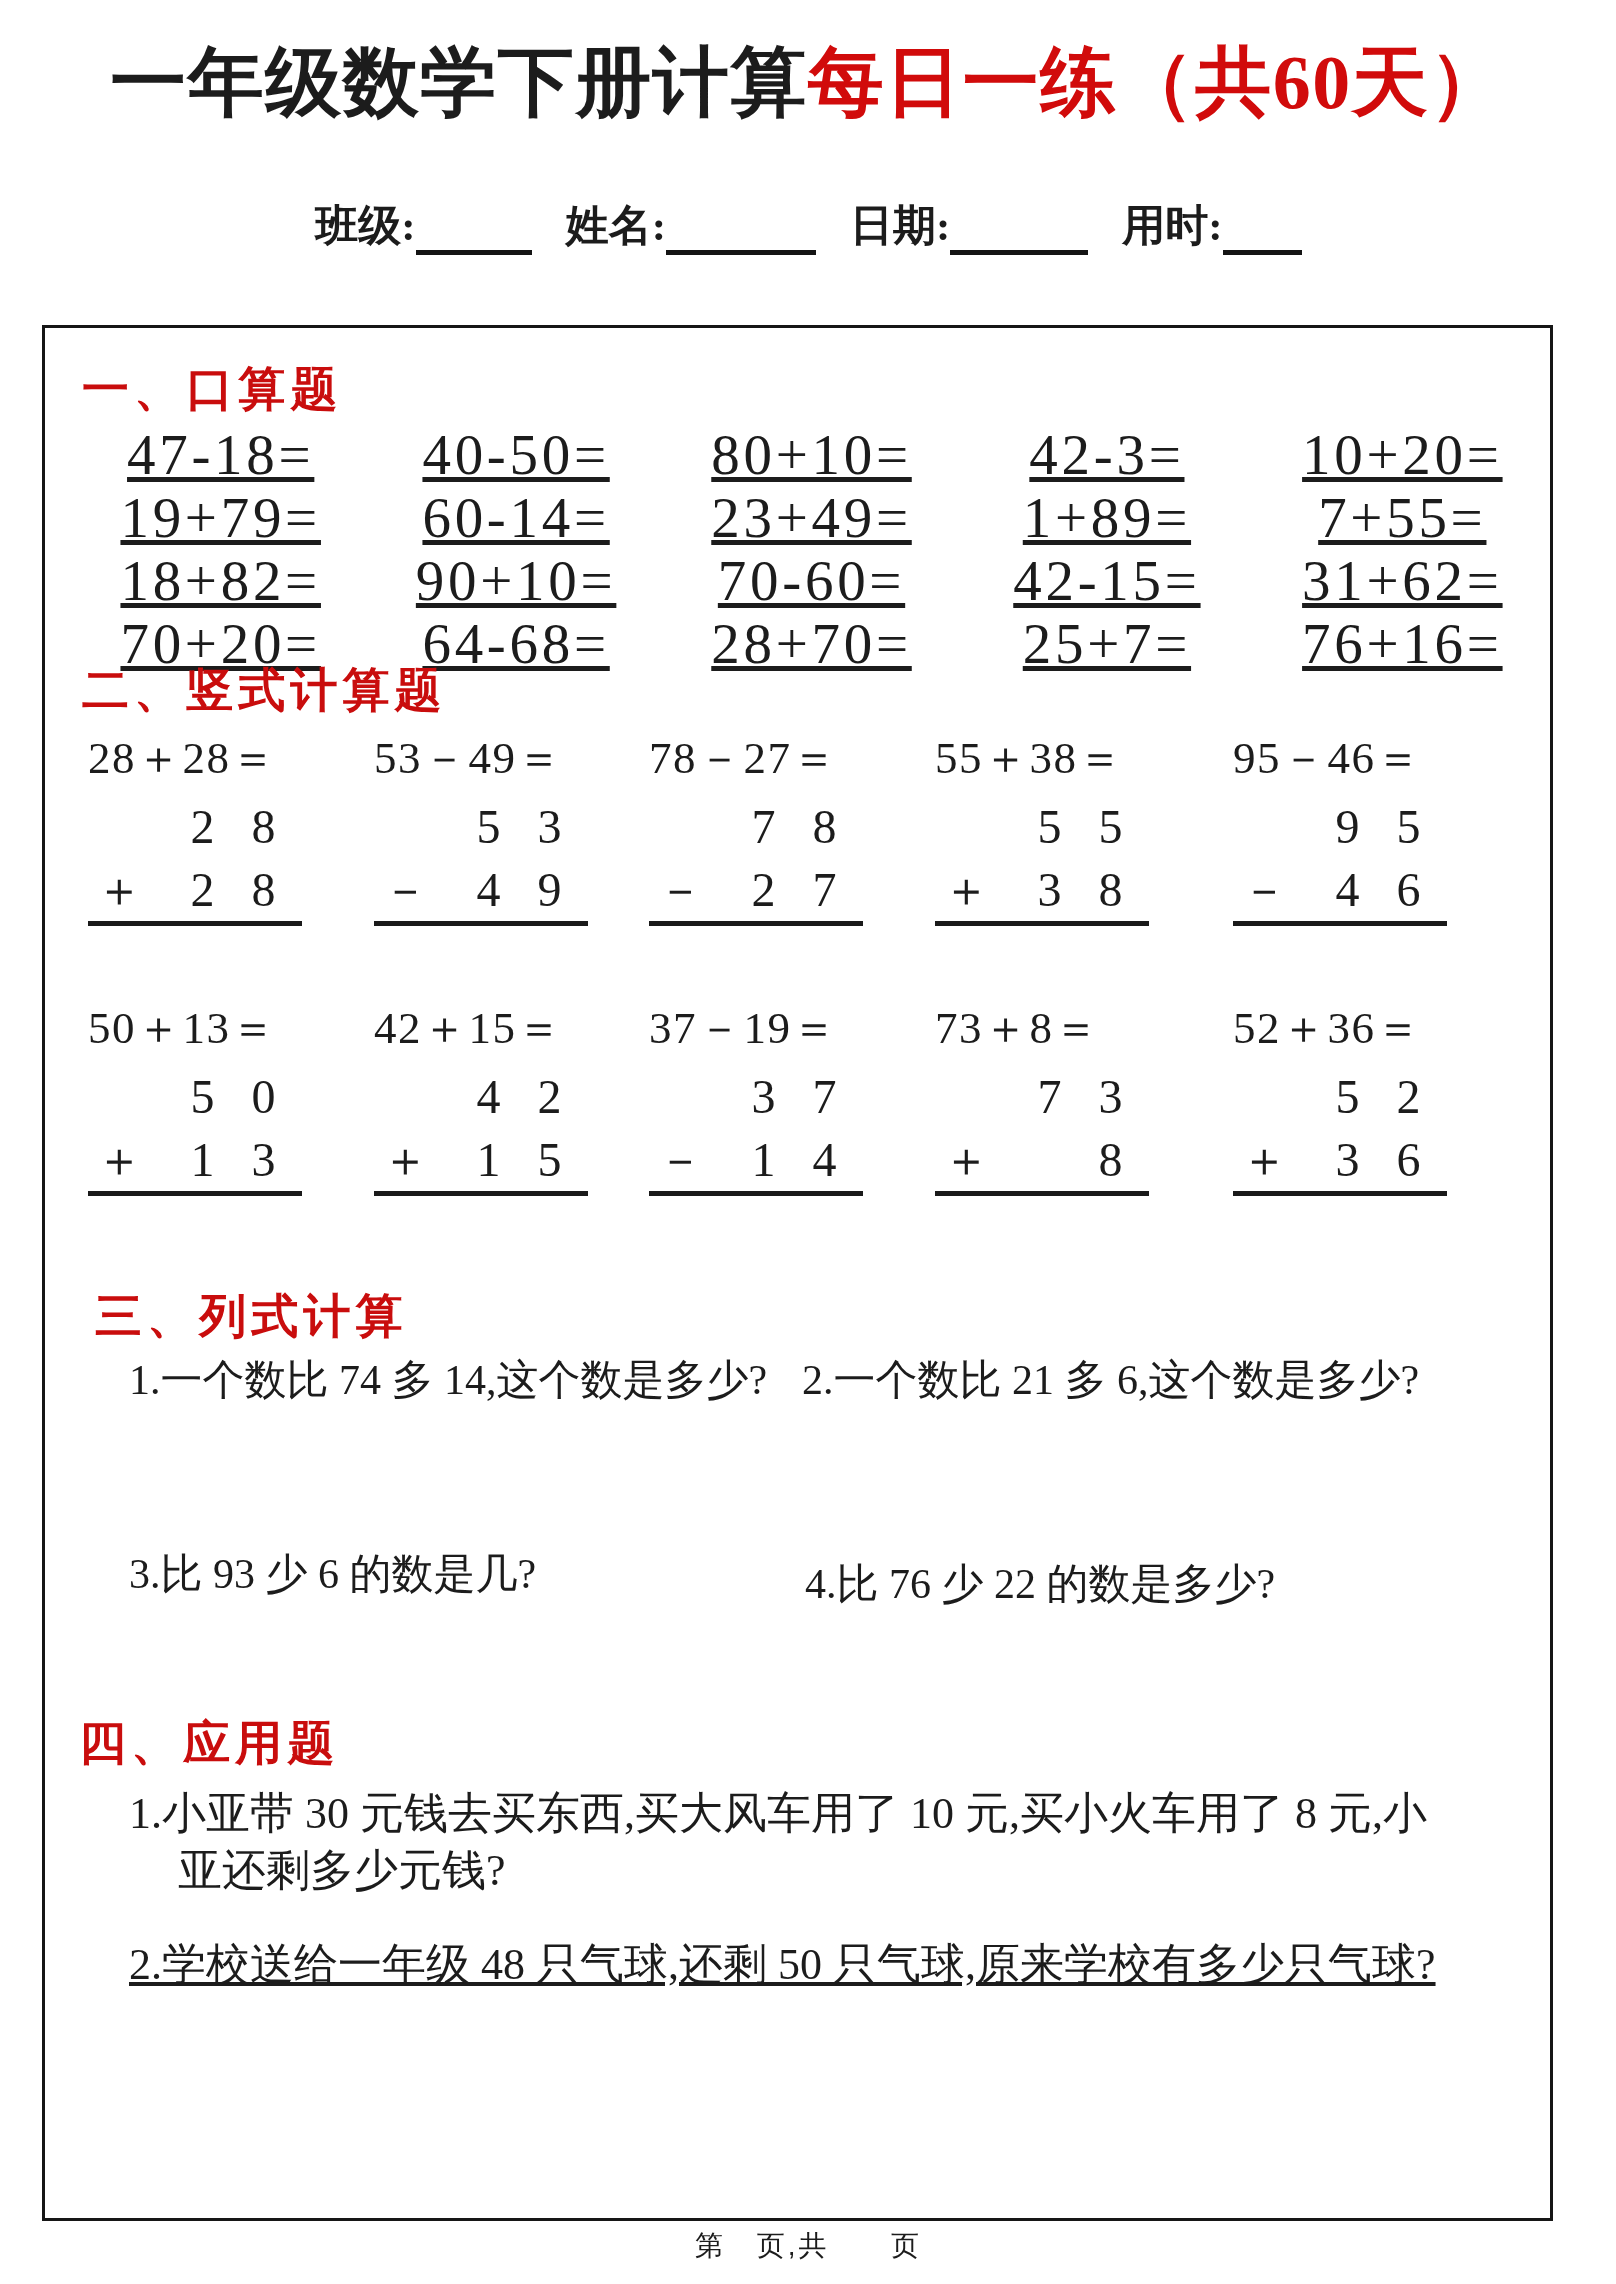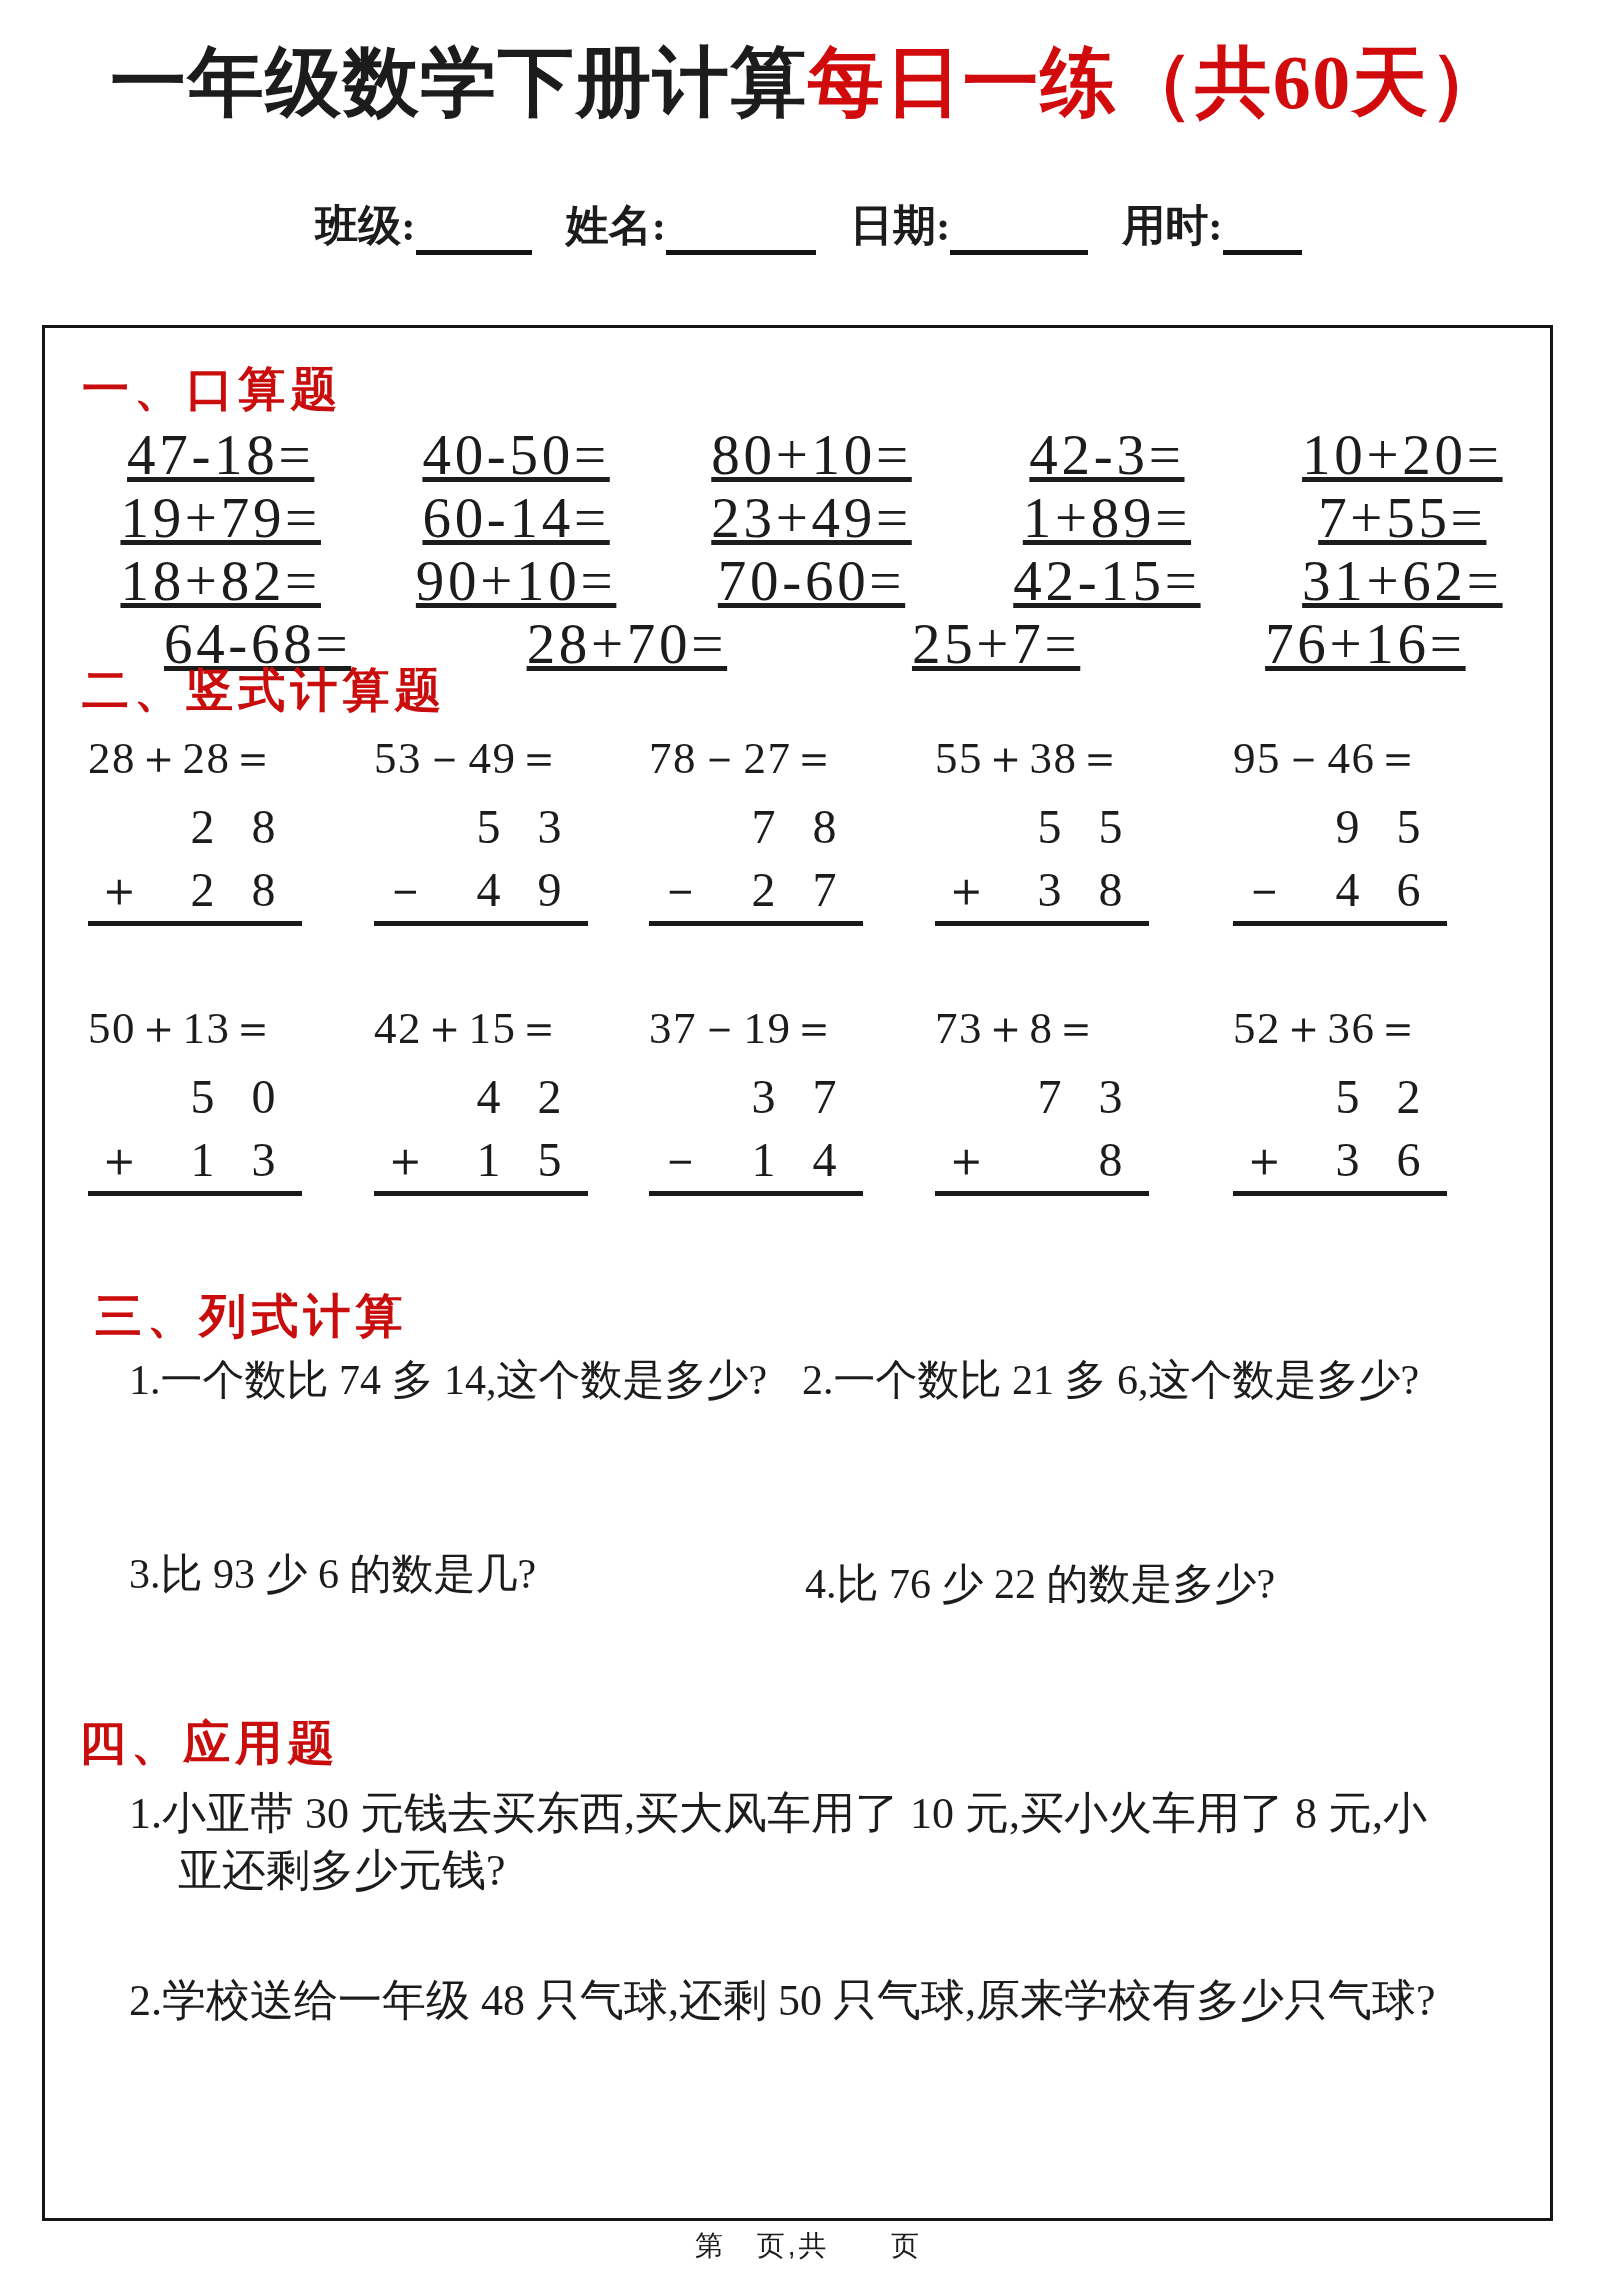--- a/index.html
+++ b/index.html
@@ -114,6 +114,7 @@
       <span class="oral-cell">31+62=</span>
     </div>
     <div class="oral-row">
+      <span class="oral-cell">70+20=</span>
       <span class="oral-cell">64-68=</span>
       <span class="oral-cell">28+70=</span>
       <span class="oral-cell">25+7=</span>

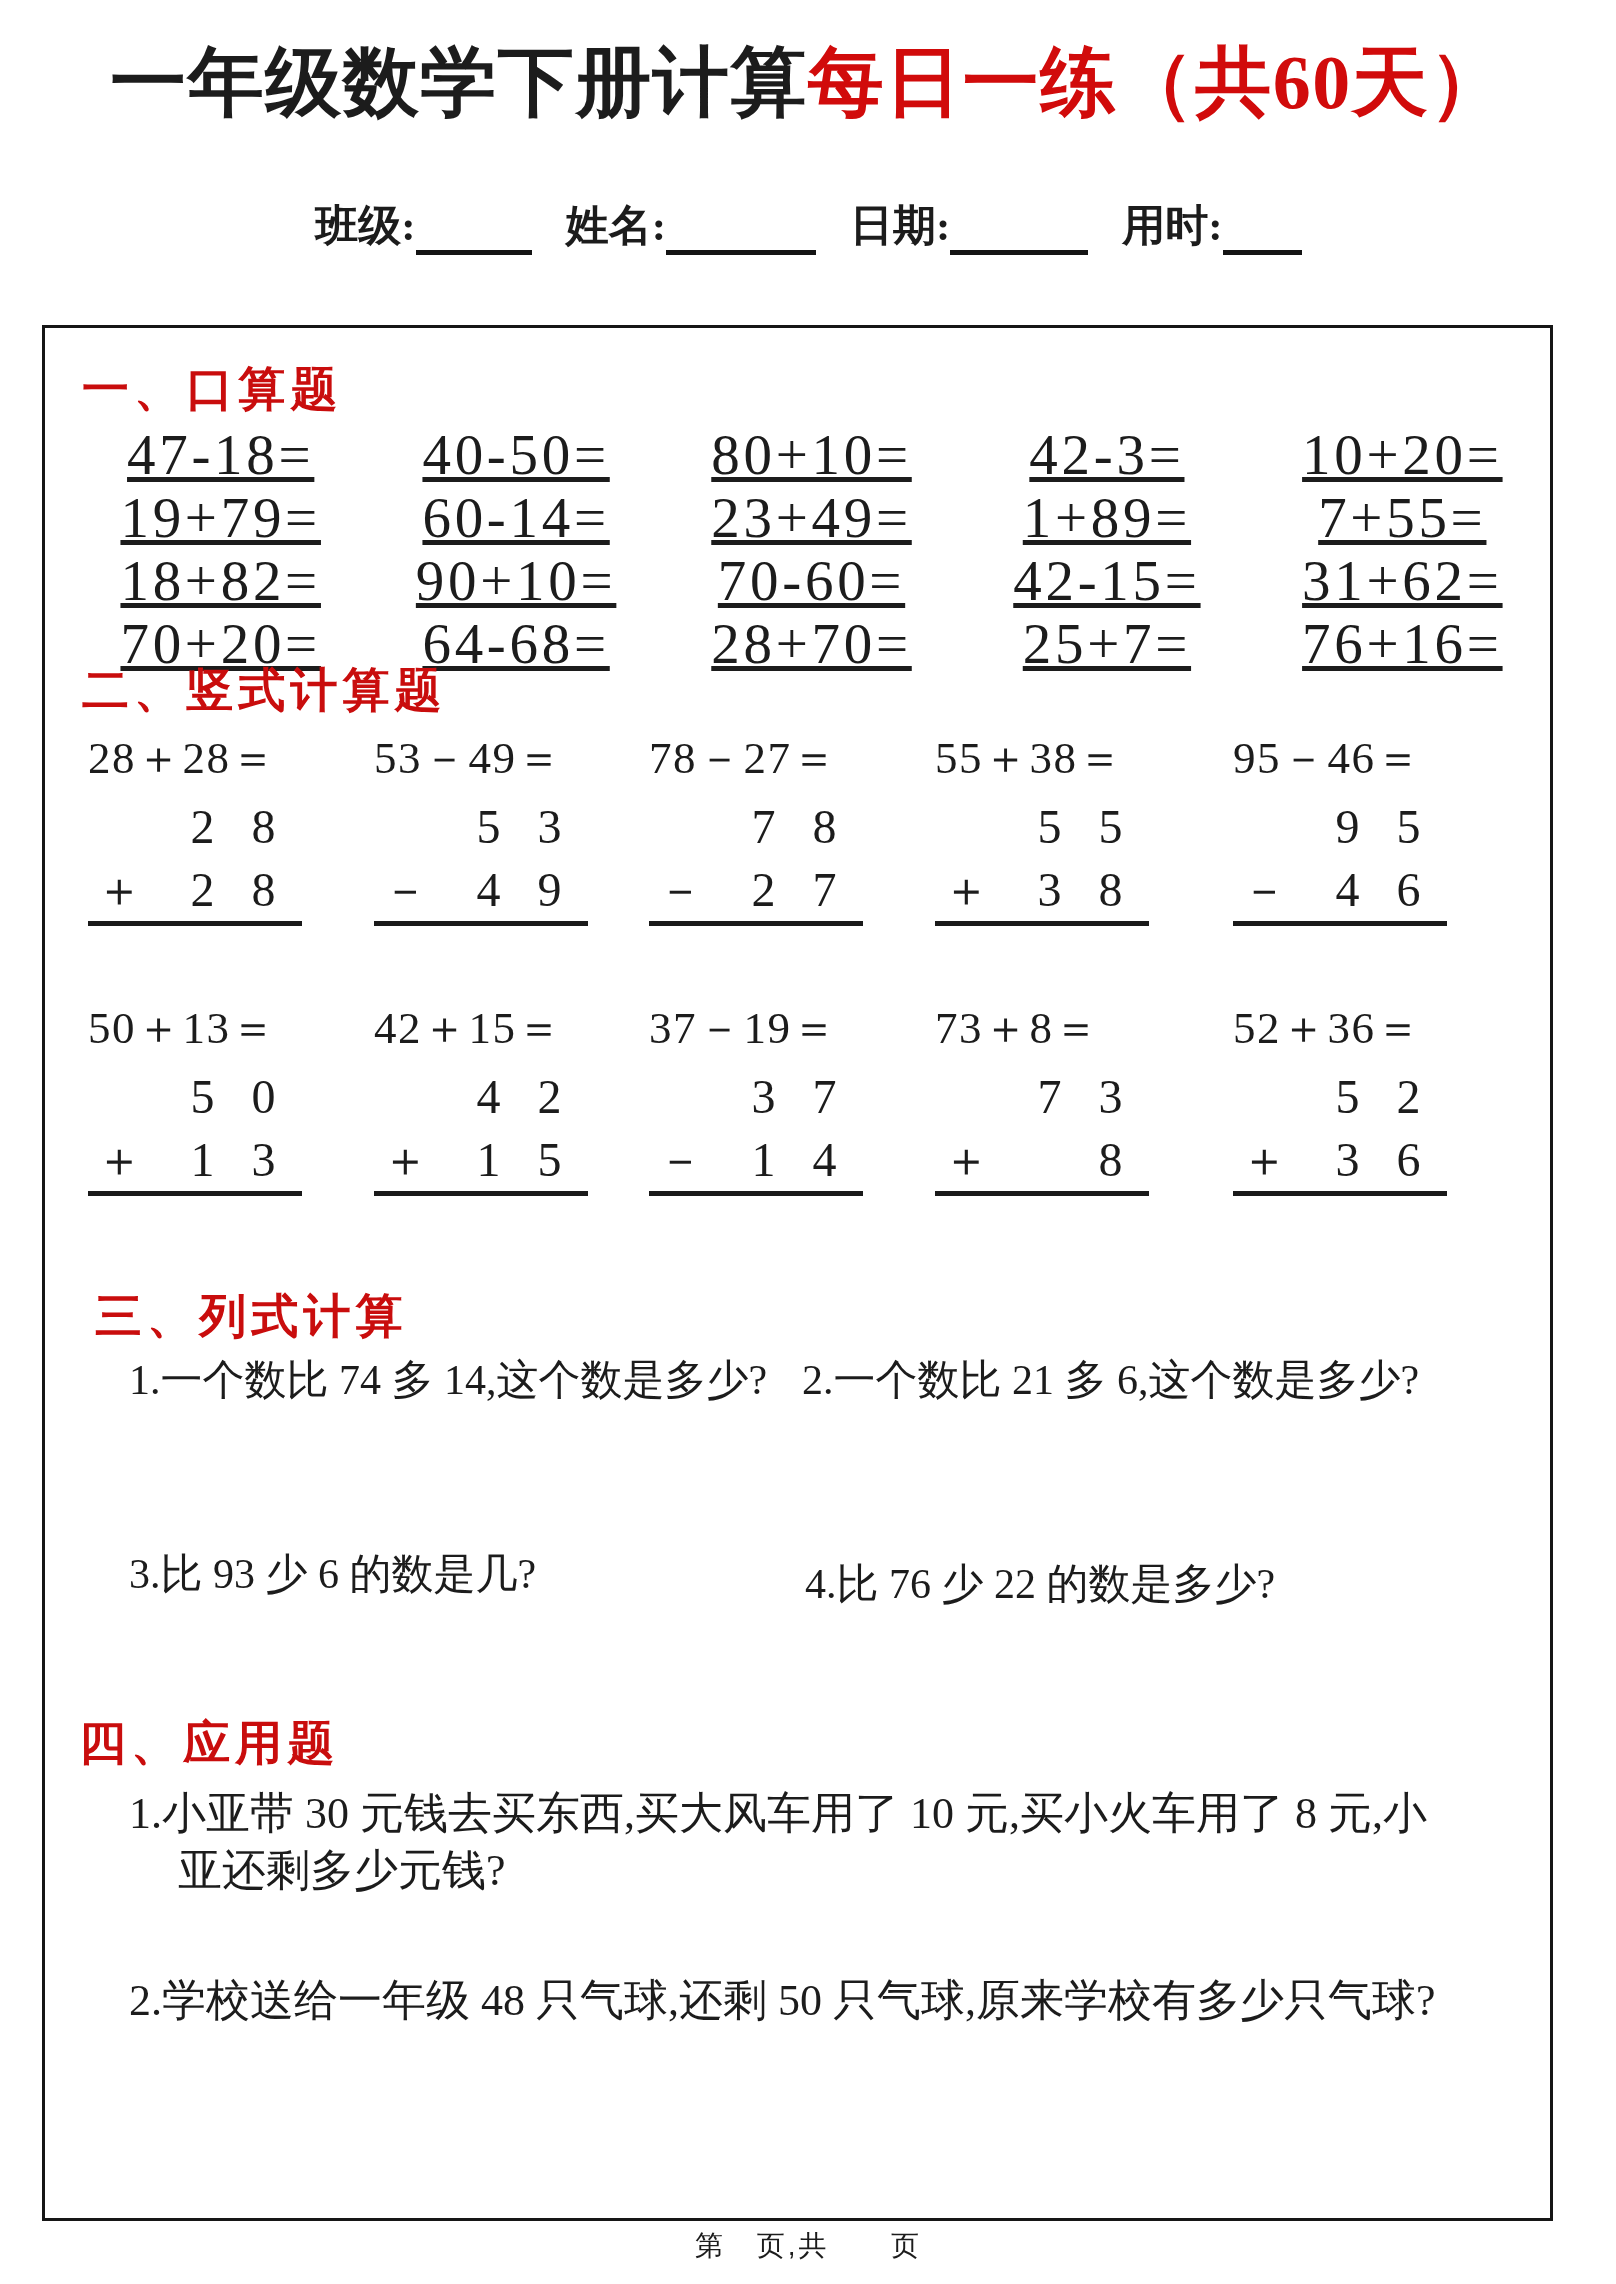--- a/index.html
+++ b/index.html
@@ -225,7 +225,7 @@
   <div class="sec-heading" style="left:34px;top:1392px;">四、应用题</div>
   <div class="word-line" style="left:84px;top:1457px;">1.小亚带 30 元钱去买东西,买大风车用了 10 元,买小火车用了 8 元,小</div>
   <div class="word-line" style="left:133px;top:1514px;">亚还剩多少元钱?</div>
-  <div class="word-line" style="left:84px;top:1644px;">2.学校送给一年级 48 只气球,还剩 50 只气球,原来学校有多少只气球?</div>
+  <div class="word-line" style="left:84px;top:1608px;text-decoration:underline;">2.学校送给一年级 48 只气球,还剩 50 只气球,原来学校有多少只气球?</div>
 
 </div>
 

